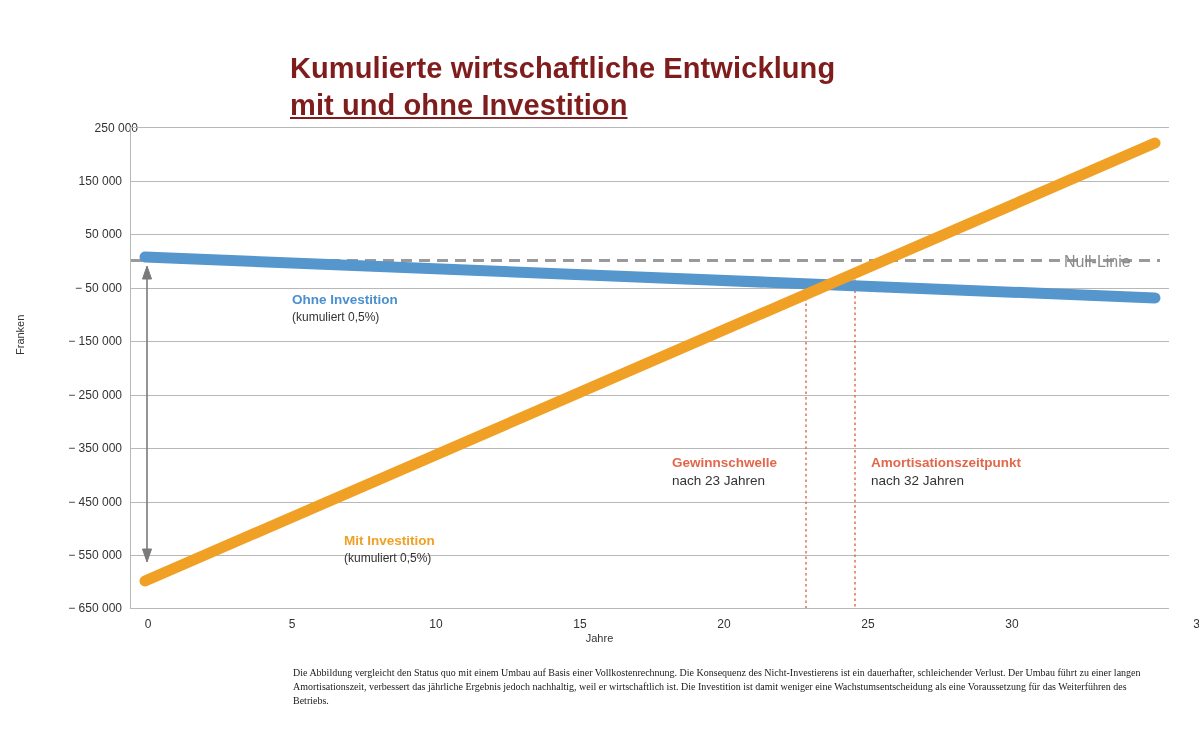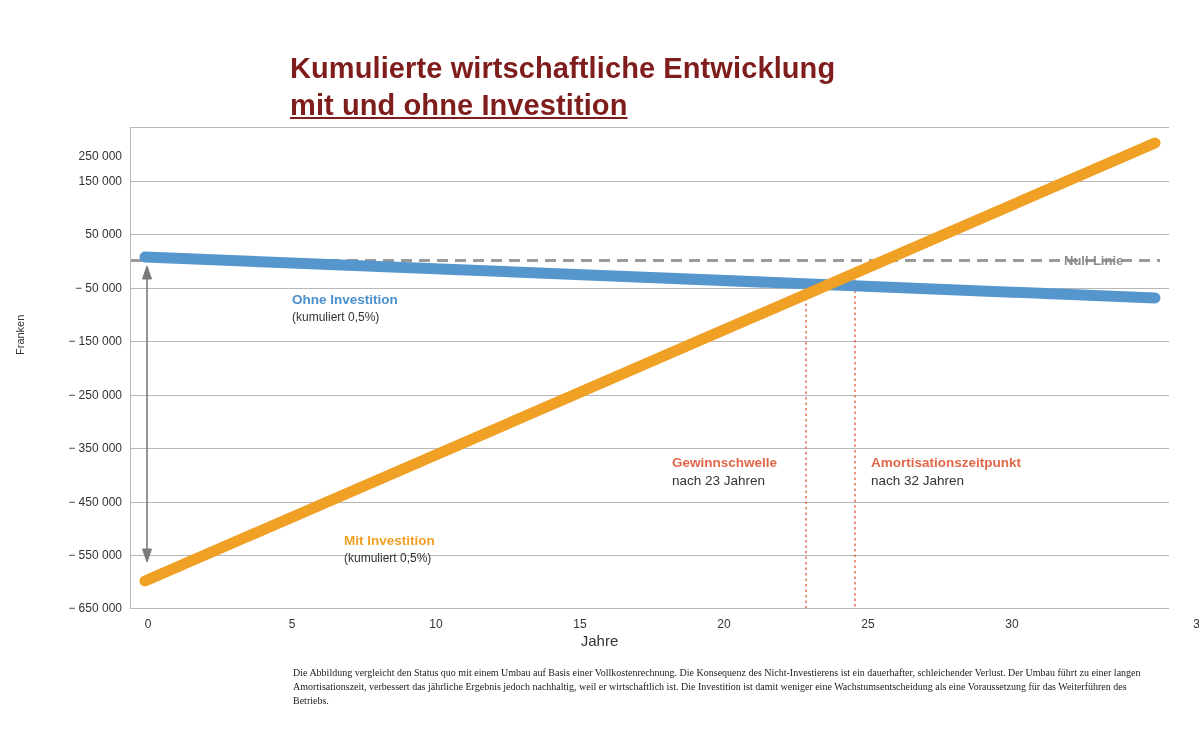--- a/index.html
+++ b/index.html
@@ -164,7 +164,7 @@
 
   <div class="ylabel-axis">Franken</div>
 
-  <div class="ytick" style="left:60px; top:121px; width:62px;margin-top:28px;">250 000</div>
+  <div class="ytick" style="left:76px; top:121px; width:62px;">250 000</div>
   <div class="ytick" style="left:60px; top:174px; width:62px;">150 000</div>
   <div class="ytick" style="left:60px; top:227px; width:62px;">50 000</div>
   <div class="ytick" style="left:56px; top:281px; width:66px;">− 50 000</div>

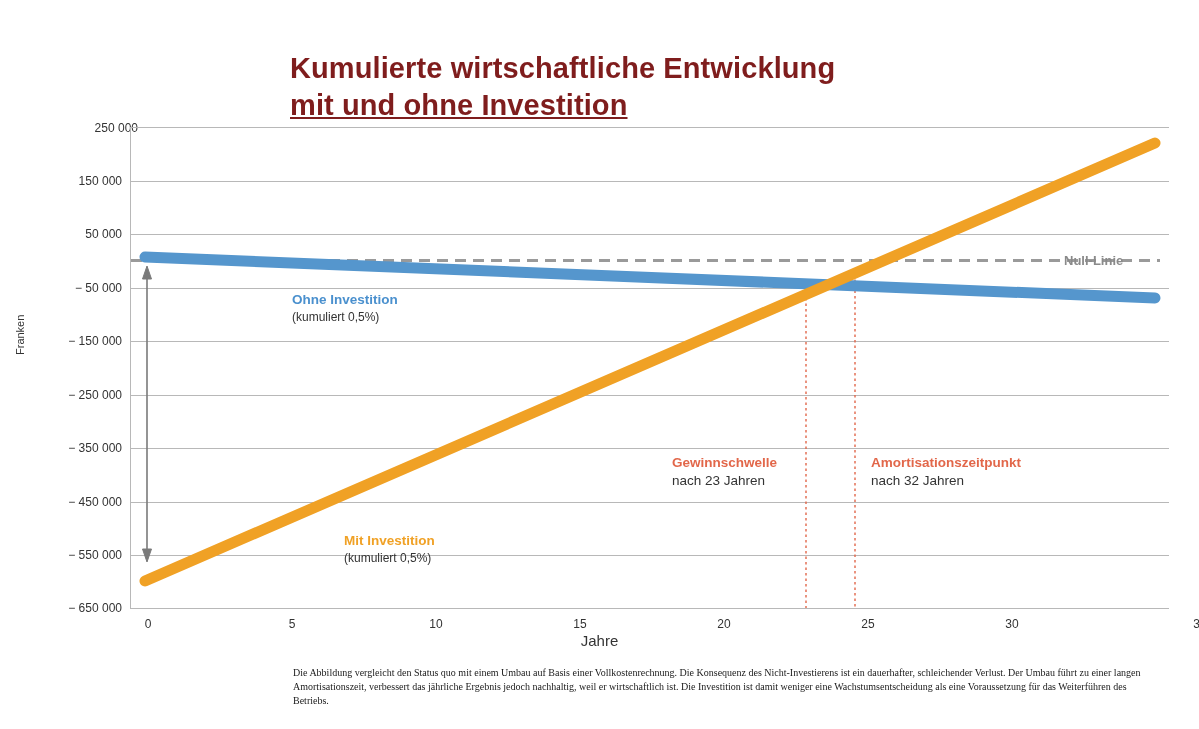--- a/index.html
+++ b/index.html
@@ -133,9 +133,9 @@
     position: absolute;
     left: 1024px;
     top: 253px;
-    font-size: 13px;
+    font-size: 16px;
     color: #8a8a8a;
-    font-weight: bold;
+    font-weight: normal;
     padding-left: 40px;
   }
 

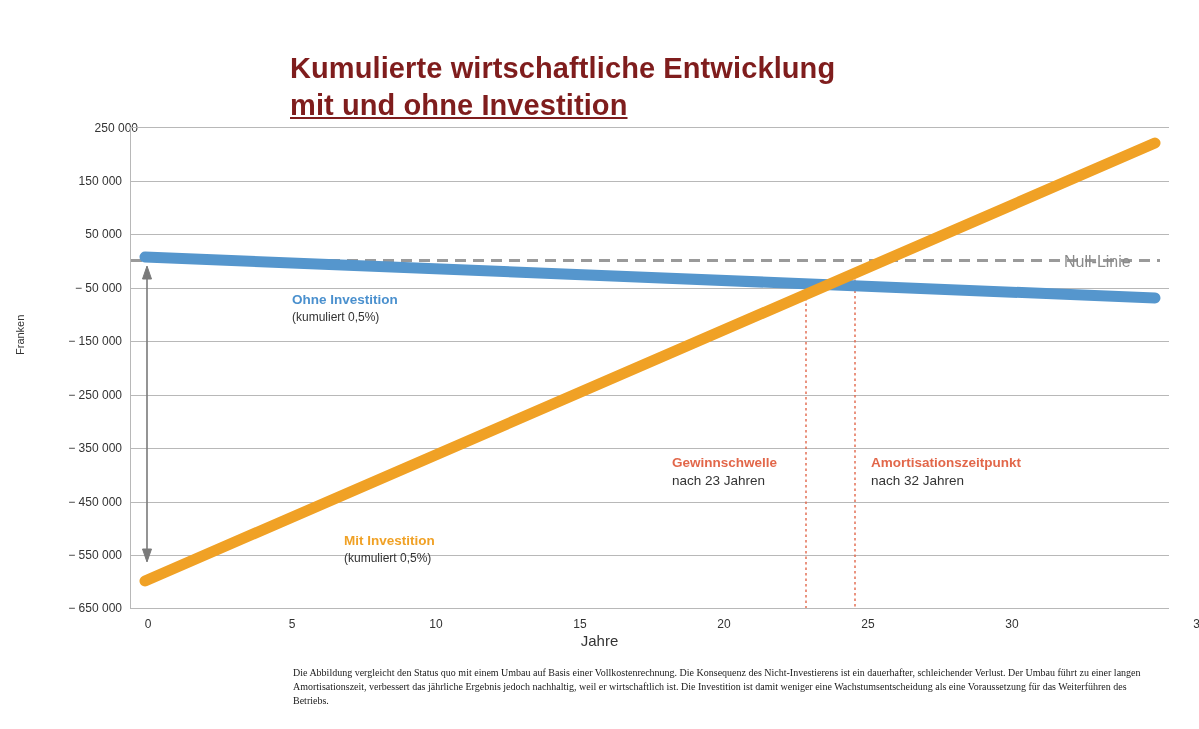--- a/index.html
+++ b/index.html
@@ -96,7 +96,7 @@
     left: 0;
     width: 1199px;
     text-align: center;
-    font-size: 15px;
+    font-size: 11px;
     color: #333;
   }
 

